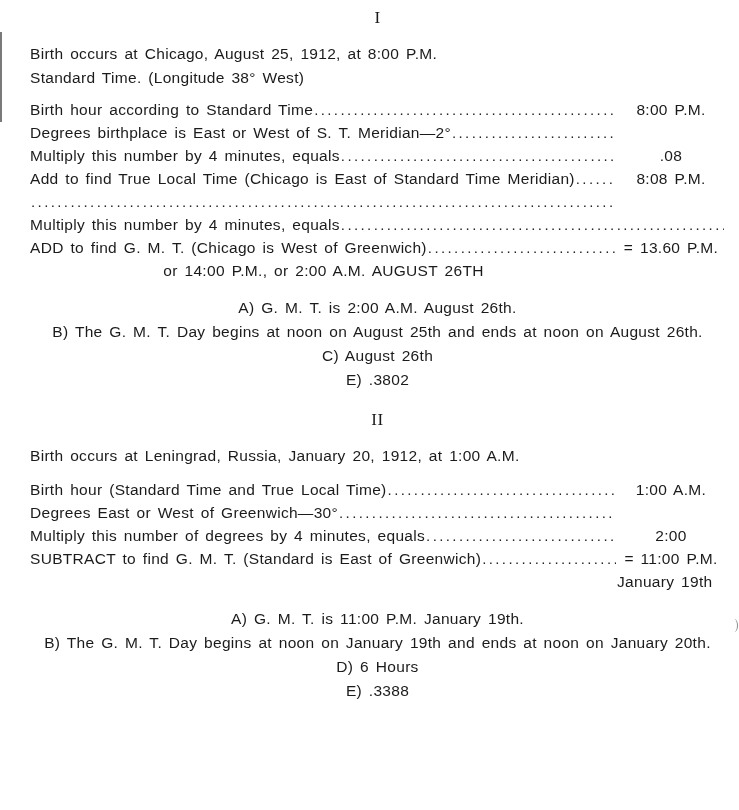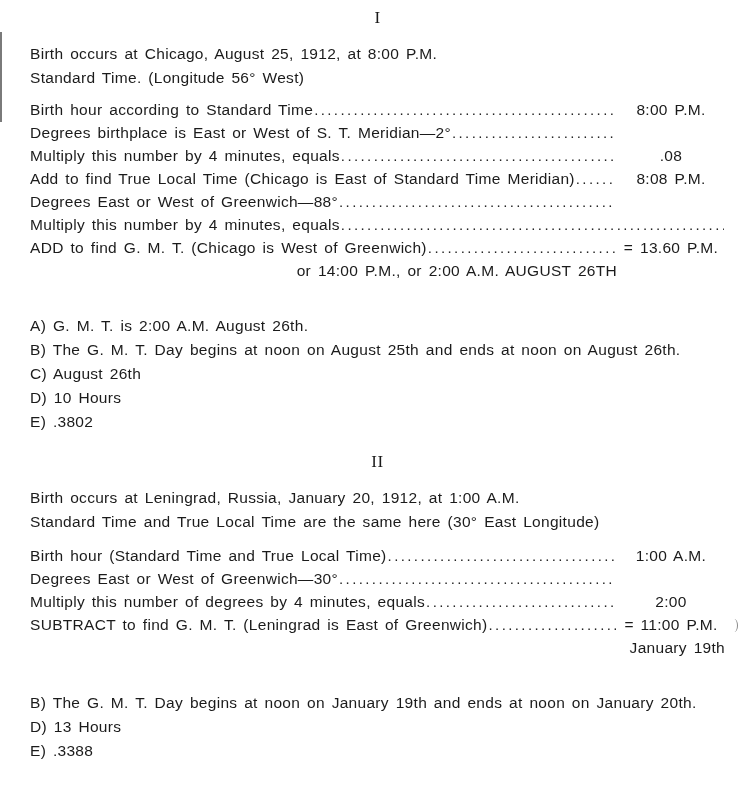--- a/index.html
+++ b/index.html
@@ -100,7 +100,7 @@
     <div class="numeral">I</div>
     <div class="intro">
       <div class="intro-line">Birth occurs at Chicago, August 25, 1912, at 8:00 P.M.</div>
-      <div class="intro-line">Standard Time. (Longitude 56° West)</div>
+      <div class="intro-line">Standard Time. (Longitude 38° West)</div>
     </div>
     <div class="calc-table">
         <div class="calc-row">

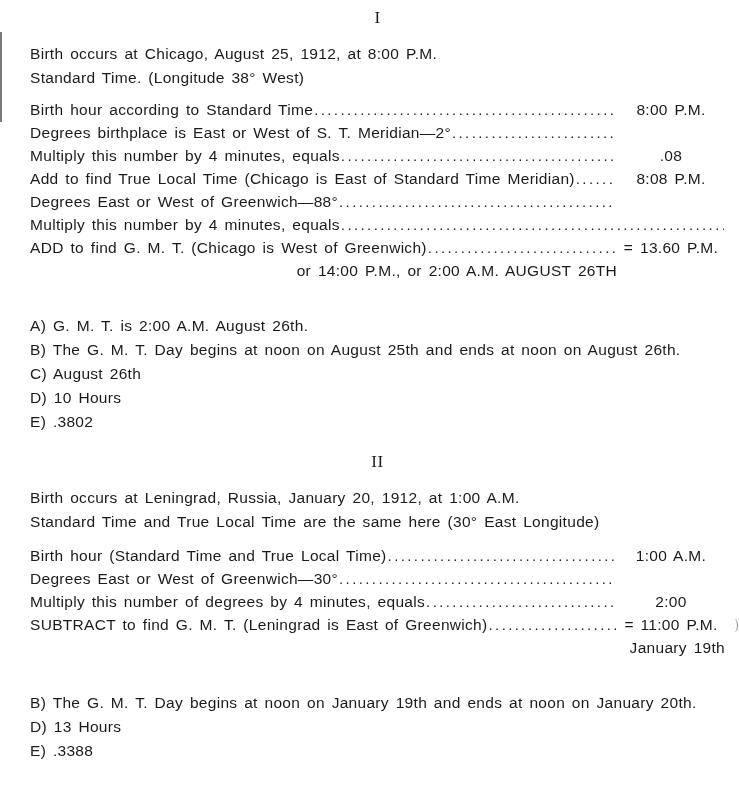--- a/index.html
+++ b/index.html
@@ -124,7 +124,6 @@
           <span class="row-value">8:08 P.M.</span>
         </div>
         <div class="calc-row">
-          <span class="row-label"><span>Degrees East or West of Greenwich—88°</span></span>
           <span class="leader">........................................................................................................................................................................................................</span>
           <span class="row-value"></span>
         </div>

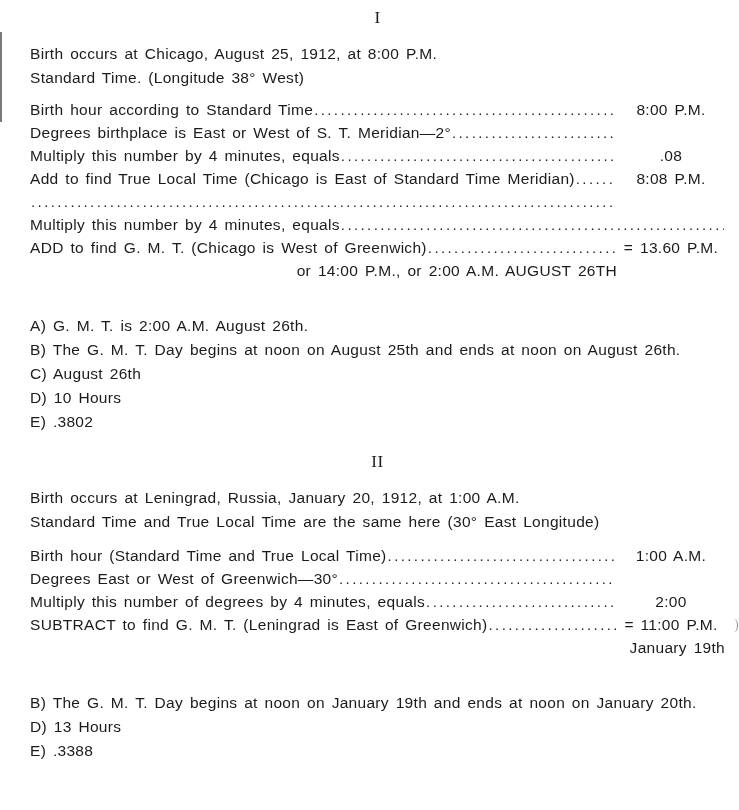--- a/index.html
+++ b/index.html
@@ -73,7 +73,7 @@
   }
   .note-line {
     line-height: 23px;
-    text-align: right;
+    text-align: center;
     margin-right: 108px;
     white-space: nowrap;
   }

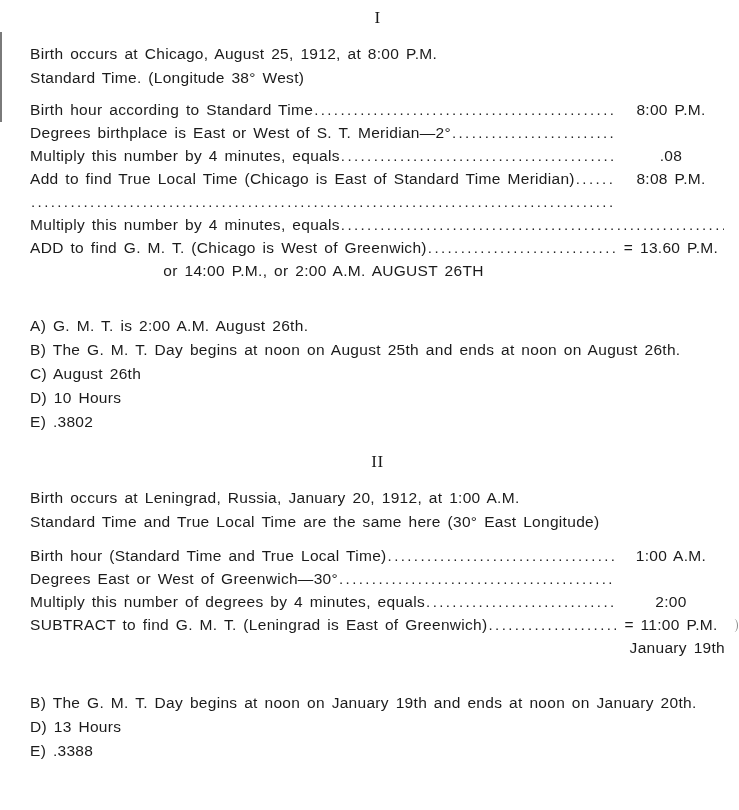--- a/index.html
+++ b/index.html
@@ -84,7 +84,7 @@
     line-height: 23px;
     white-space: nowrap;
   }
-  .answers { margin-top: 32px; }
+  .answers { margin-top: 14px; text-align: center; }
   .answer-line { line-height: 24px; white-space: nowrap; }
   .italic { }
 </style>

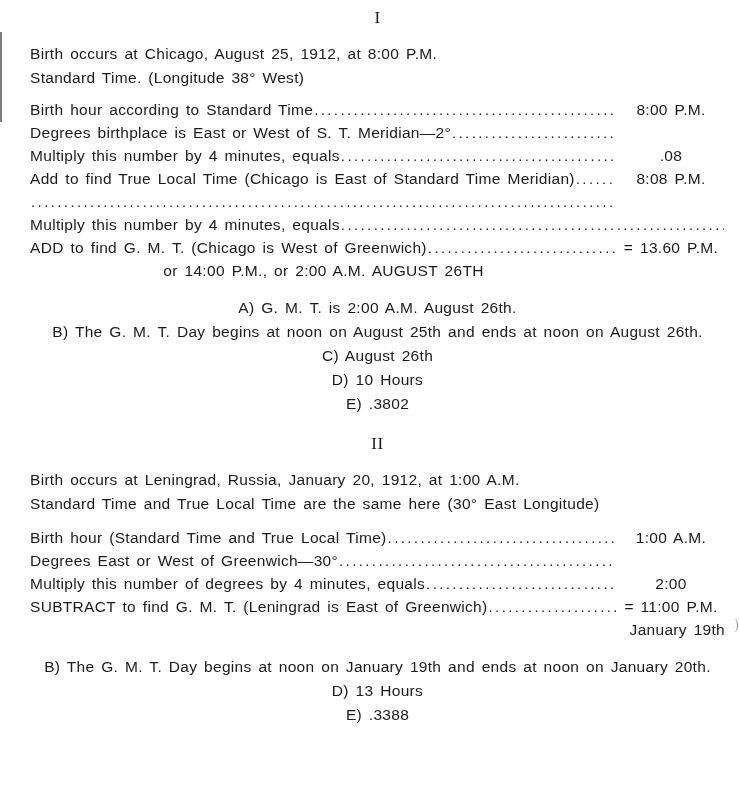--- a/index.html
+++ b/index.html
@@ -142,7 +142,6 @@
         <div class="answer-line">A) G. M. T. is 2:00 A.M. August 26th.</div>
         <div class="answer-line">B) The G. M. T. Day begins at noon on August 25th and ends at noon on August 26th.</div>
         <div class="answer-line">C) August 26th</div>
-        <div class="answer-line">D) 10 Hours</div>
         <div class="answer-line">E) .3802</div>
       </div>
   </section>

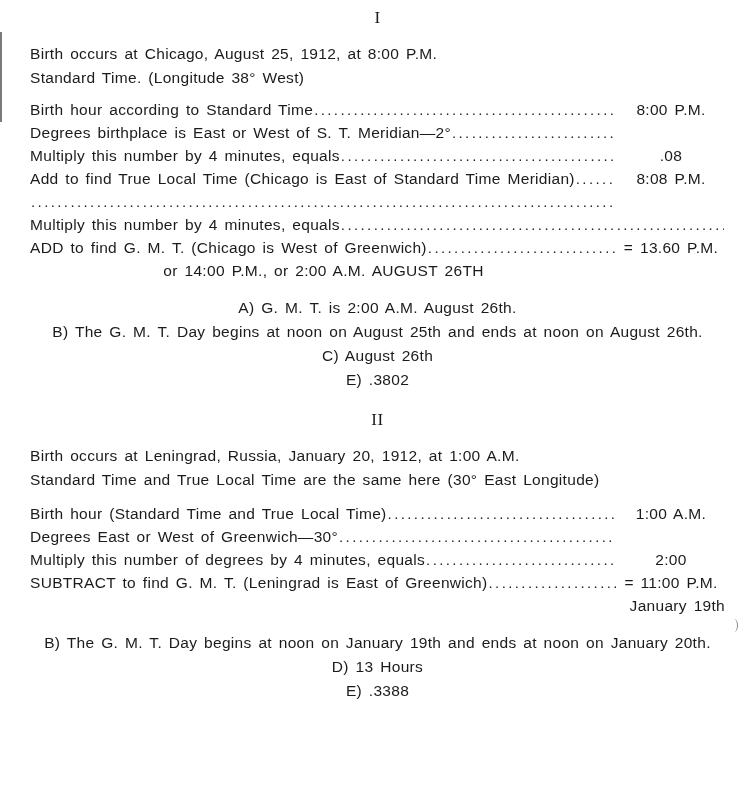--- a/index.html
+++ b/index.html
@@ -150,7 +150,6 @@
     <div class="numeral numeral-2">II</div>
     <div class="intro">
       <div class="intro-line">Birth occurs at Leningrad, Russia, January 20, 1912, at 1:00 A.M.</div>
-      <div class="intro-line">Standard Time and True Local Time are the same here (30° East Longitude)</div>
     </div>
     <div class="calc-table calc-table-2">
         <div class="calc-row">

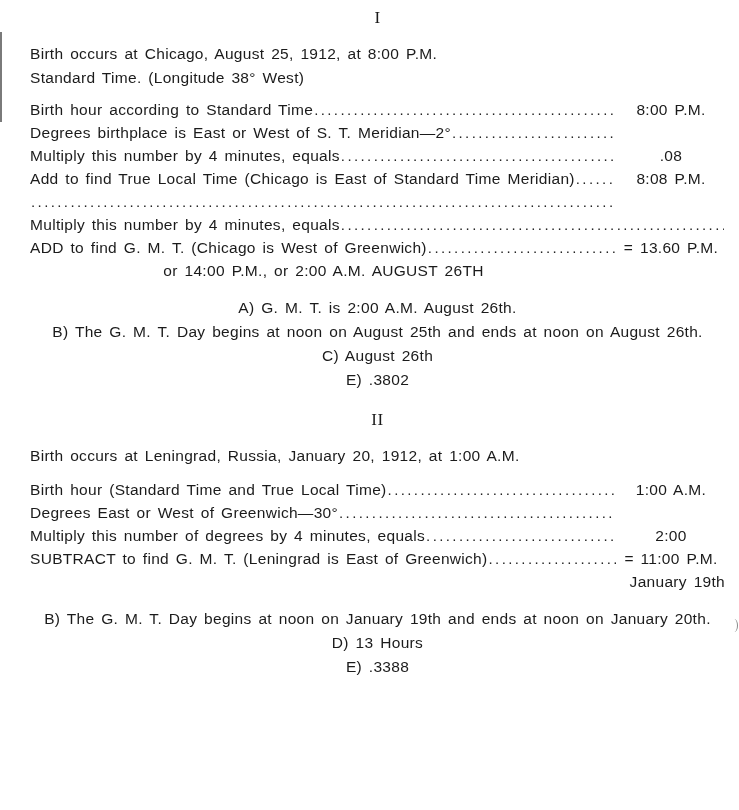--- a/index.html
+++ b/index.html
@@ -168,7 +168,7 @@
           <span class="row-value">2:00</span>
         </div>
         <div class="calc-row">
-          <span class="row-label"><span class="italic">SUBTRACT</span><span> to find G. M. T. (Leningrad is </span><span class="italic">East</span><span> of Greenwich)</span></span>
+          <span class="row-label"><span class="italic">SUBTRACT</span><span> to find G. M. T. (Standard is </span><span class="italic">East</span><span> of Greenwich)</span></span>
           <span class="leader">........................................................................................................................................................................................................</span>
           <span class="row-value">= 11:00 P.M.</span>
         </div>

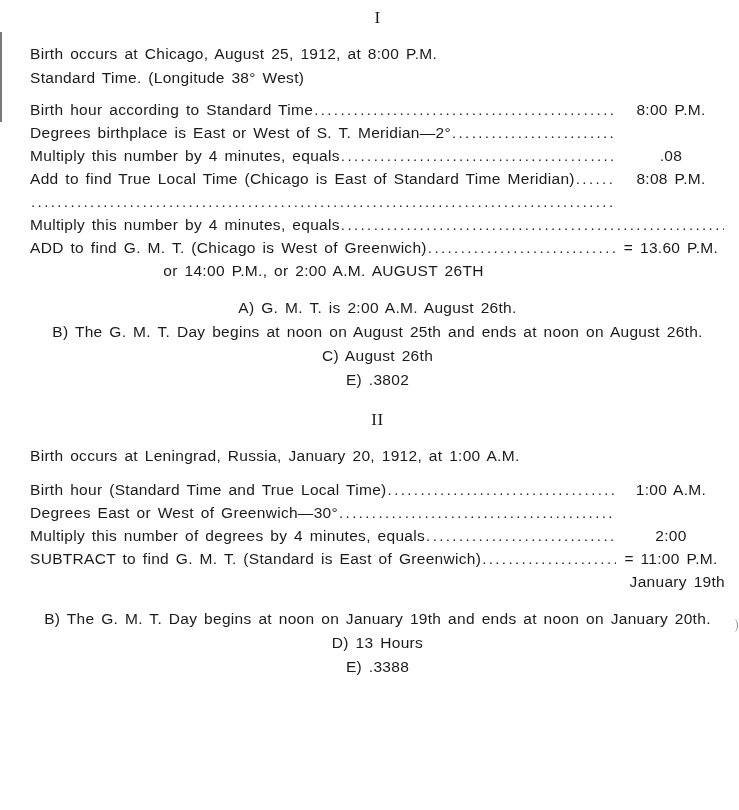--- a/index.html
+++ b/index.html
@@ -80,7 +80,7 @@
   .footnote-row {
     width: 108px;
     margin-left: auto;
-    text-align: right;
+    text-align: left;
     line-height: 23px;
     white-space: nowrap;
   }

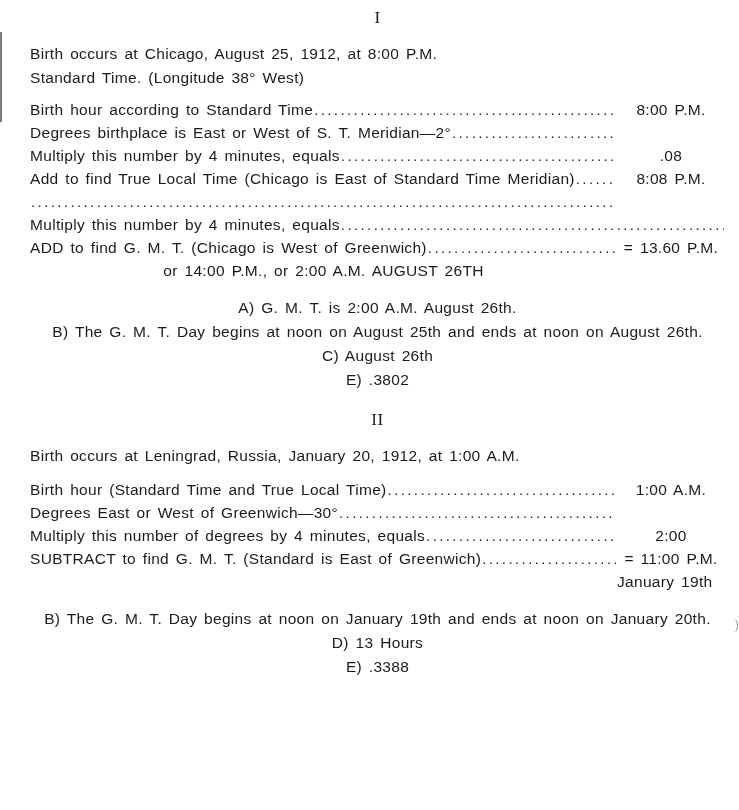--- a/index.html
+++ b/index.html
@@ -175,6 +175,7 @@
       </div>
     <div class="footnote-row">January 19th</div>
     <div class="answers">
+        <div class="answer-line">A) G. M. T. is 11:00 P.M. January 19th.</div>
         <div class="answer-line">B) The G. M. T. Day begins at noon on January 19th and ends at noon on January 20th.</div>
         <div class="answer-line">D) 13 Hours</div>
         <div class="answer-line">E) .3388</div>

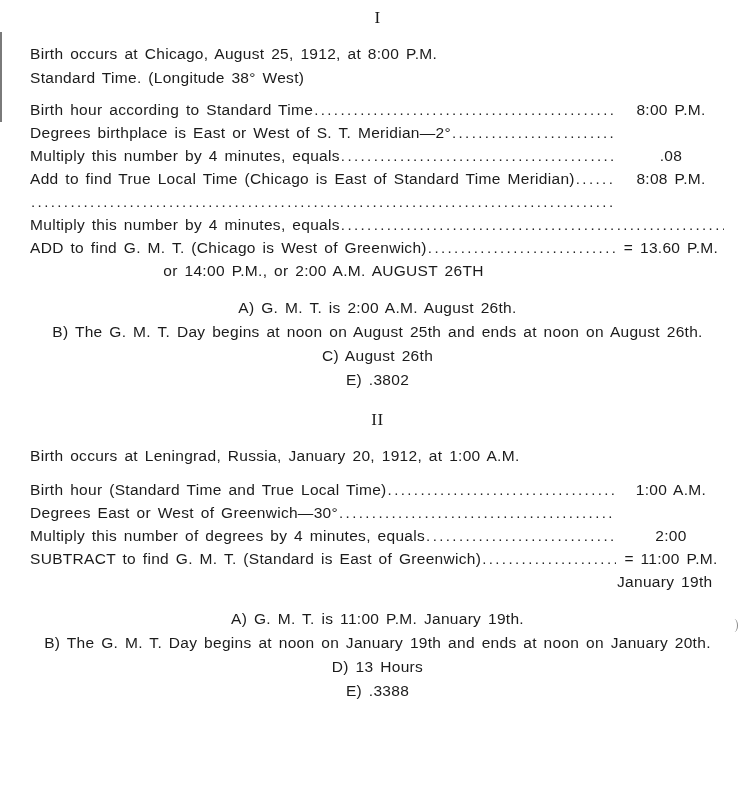--- a/index.html
+++ b/index.html
@@ -177,7 +177,7 @@
     <div class="answers">
         <div class="answer-line">A) G. M. T. is 11:00 P.M. January 19th.</div>
         <div class="answer-line">B) The G. M. T. Day begins at noon on January 19th and ends at noon on January 20th.</div>
-        <div class="answer-line">D) 13 Hours</div>
+        <div class="answer-line">D) 6 Hours</div>
         <div class="answer-line">E) .3388</div>
       </div>
   </section>

